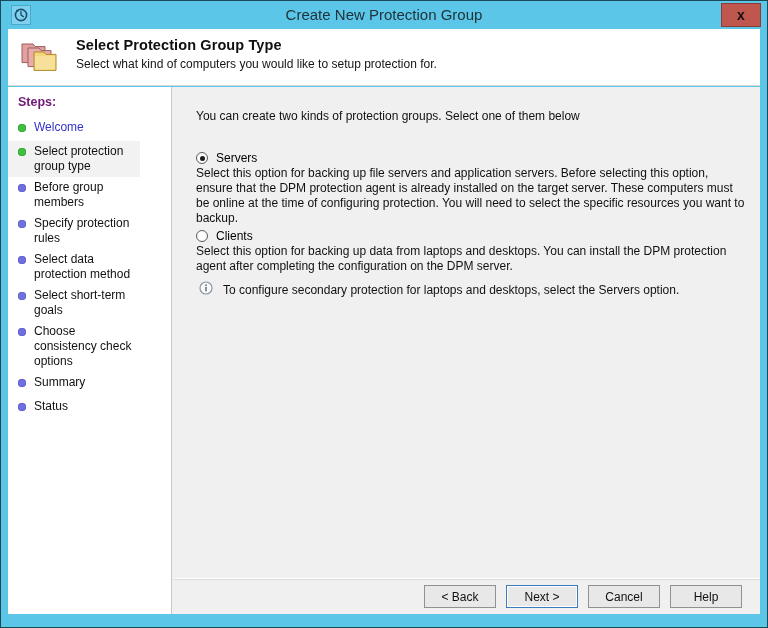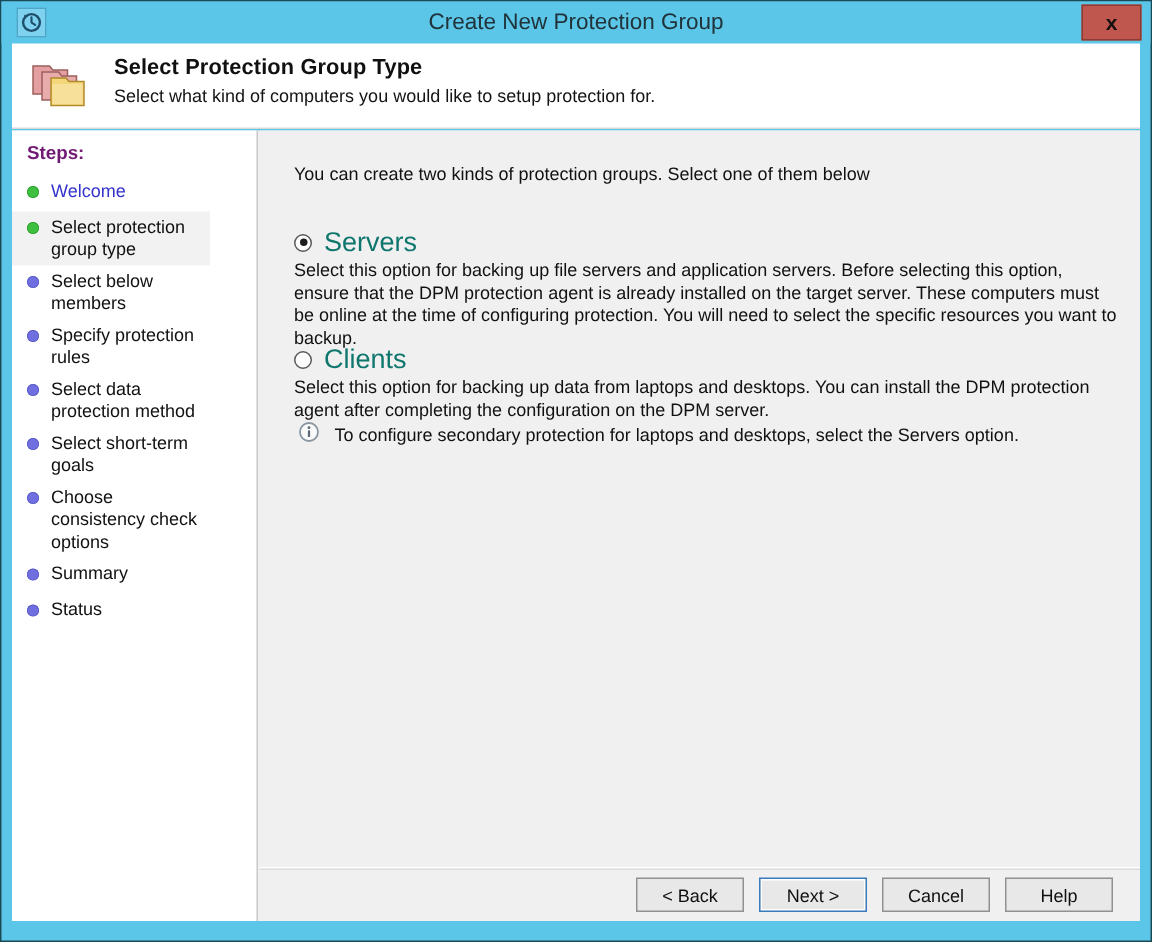--- a/index.html
+++ b/index.html
@@ -109,7 +109,7 @@
     content:"";position:absolute;left:2.5px;top:2.5px;
     width:5px;height:5px;border-radius:50%;background:#1d1d1d;
   }
-  .optlabel{font-size:18px;color:#0f766e;}
+  .optlabel{font-size:12px;color:#000000;}
   .optdesc{
     margin-top:1px;font-size:12px;line-height:15px;color:#111111;
   }

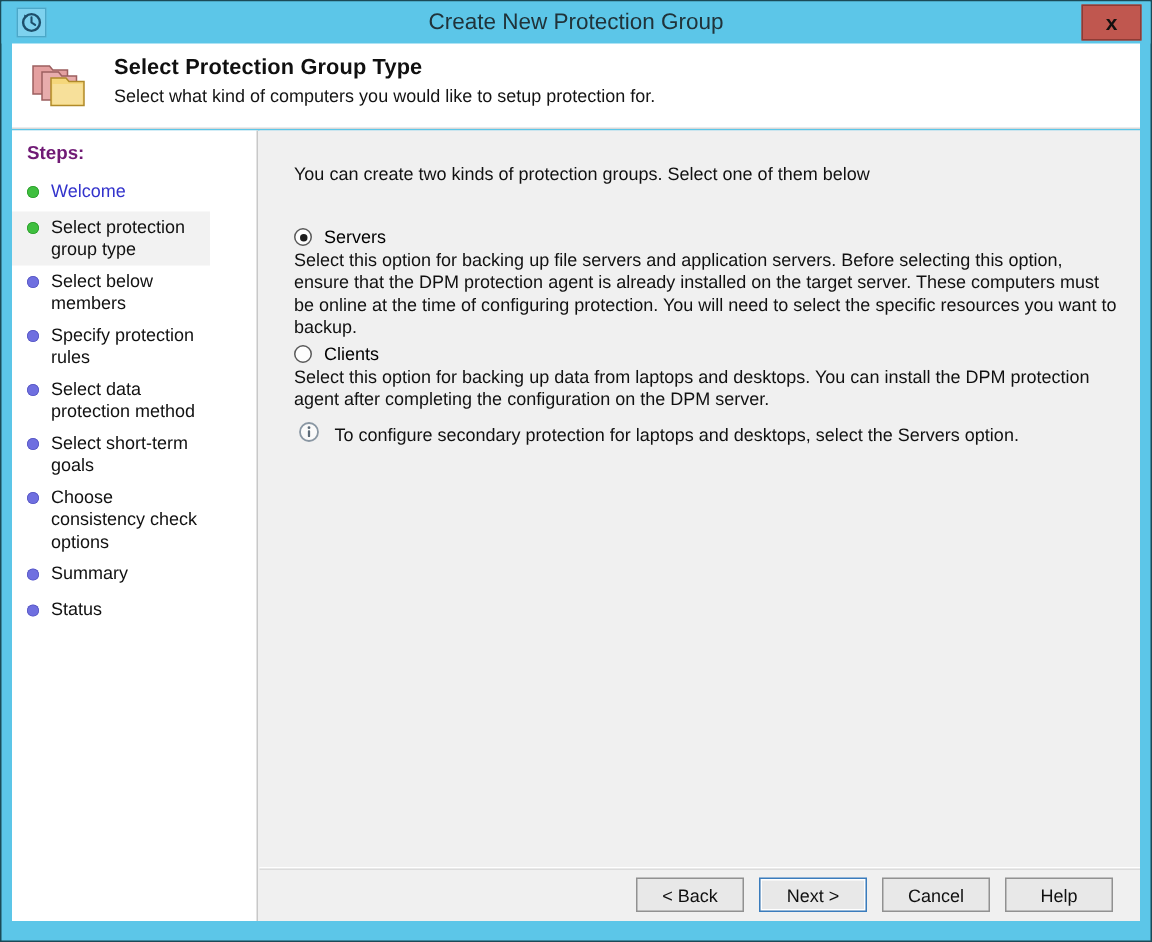--- a/index.html
+++ b/index.html
@@ -187,7 +187,7 @@
           </div>
           <div class="step">
             <span class="bullet todo"></span>
-            <span class="slabel">Select below members</span>
+            <span class="slabel">Before group members</span>
           </div>
           <div class="step">
             <span class="bullet todo"></span>

